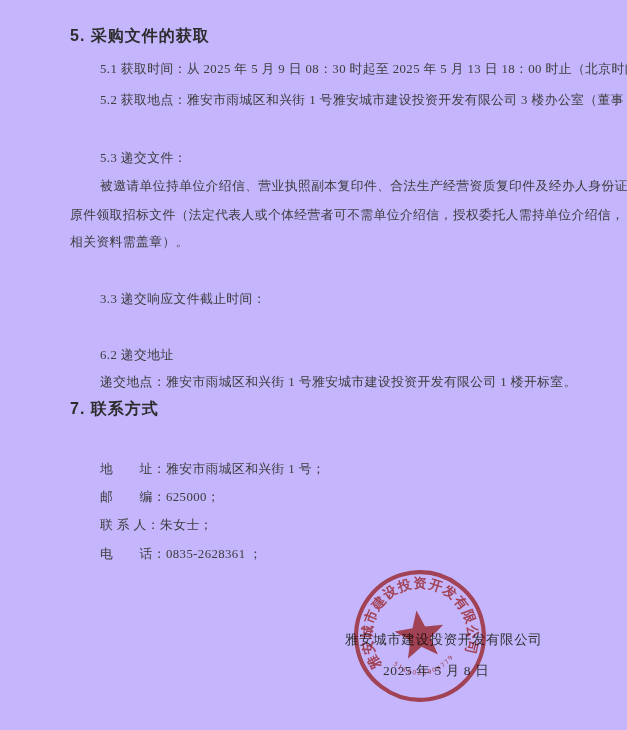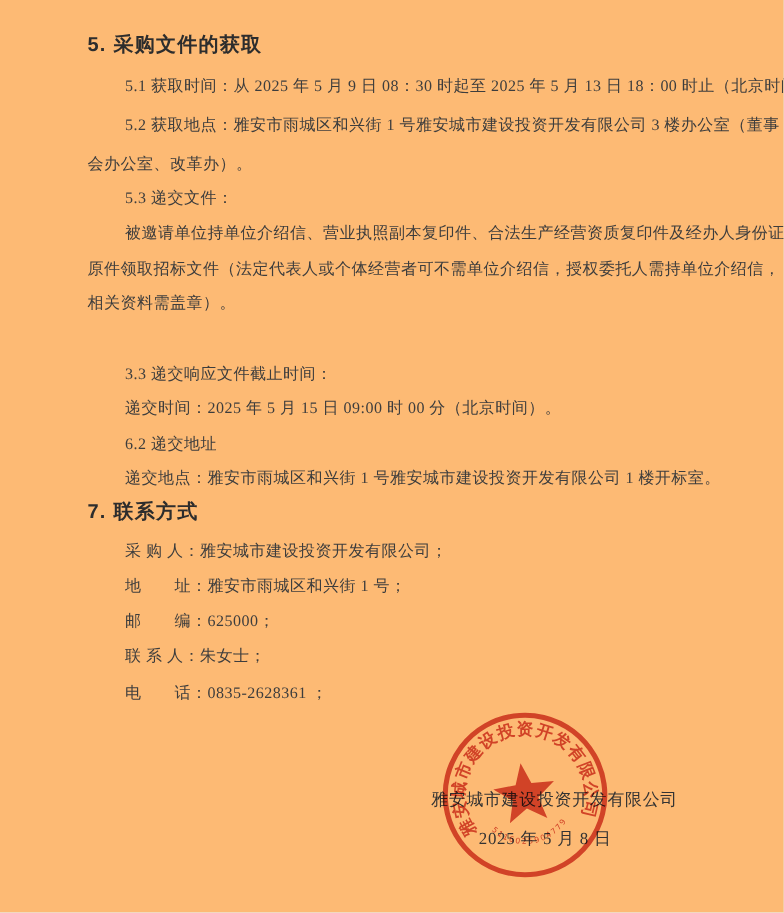--- a/index.html
+++ b/index.html
@@ -6,7 +6,7 @@
   .page{
     position:relative;
     width:627px;height:730px;
-    background:#fdba74;
+    background:#c4b5fd;
     overflow:hidden;
     font-family:"Liberation Serif","DejaVu Serif",serif;
     color:#3a3a3a;

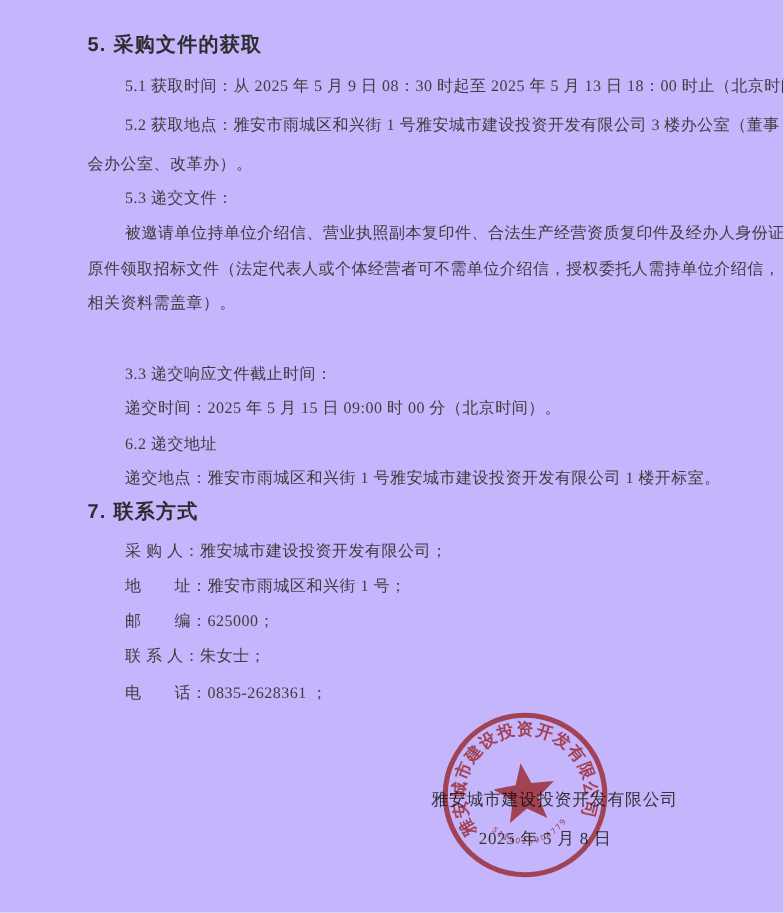--- a/index.html
+++ b/index.html
@@ -42,7 +42,6 @@
   <div class="h" style="top:26px">5. 采购文件的获取</div>
   <div class="t ind" style="top:61px">5.1 获取时间：从 2025 年 5 月 9 日 08：30 时起至 2025 年 5 月 13 日 18：00 时止（北京时间）。</div>
   <div class="t ind" style="top:92px">5.2 获取地点：雅安市雨城区和兴街 1 号雅安城市建设投资开发有限公司 3 楼办公室（董事</div>
-  <div class="t flush" style="top:123px">会办公室、改革办）。</div>
   <div class="t ind" style="top:150px">5.3 递交文件：</div>
   <div class="t ind" style="top:178px">被邀请单位持单位介绍信、营业执照副本复印件、合法生产经营资质复印件及经办人身份证</div>
   <div class="t flush" style="top:234px">相关资料需盖章）。</div>

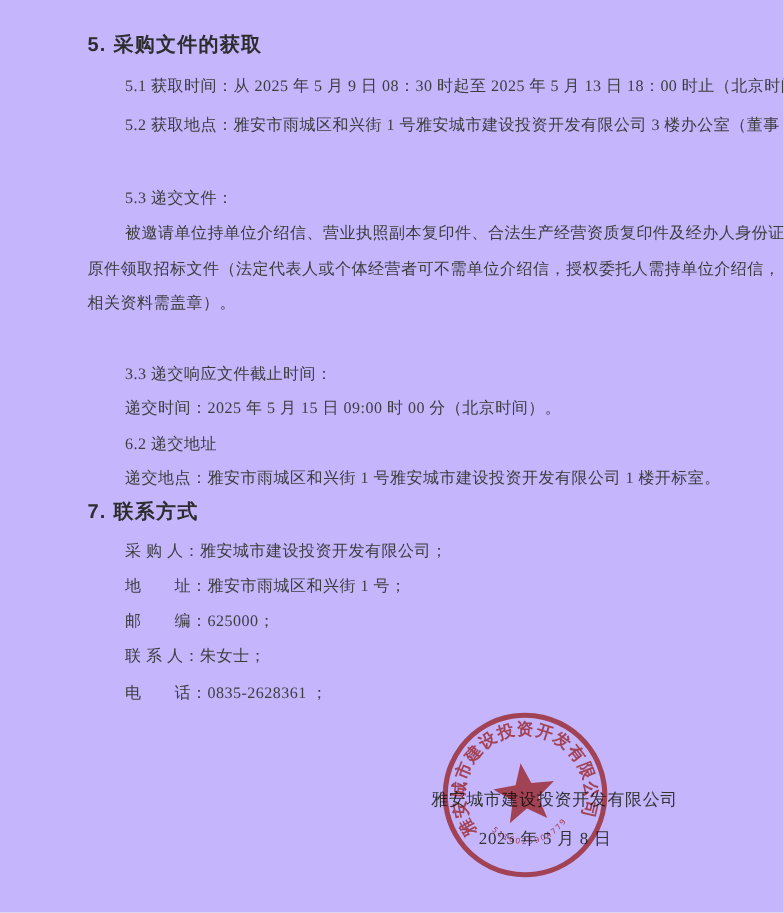--- a/index.html
+++ b/index.html
@@ -48,7 +48,6 @@
   <div class="t flush" style="top:207px">原件领取招标文件（法定代表人或个体经营者可不需单位介绍信，授权委托人需持单位介绍信，</div>
 
   <div class="t ind" style="top:291px">3.3 递交响应文件截止时间：</div>
-  <div class="t ind" style="top:318px">递交时间：2025 年 5 月 15 日 09:00 时 00 分（北京时间）。</div>
   <div class="t ind" style="top:347px">6.2 递交地址</div>
   <div class="t ind" style="top:374px">递交地点：雅安市雨城区和兴街 1 号雅安城市建设投资开发有限公司 1 楼开标室。</div>
 

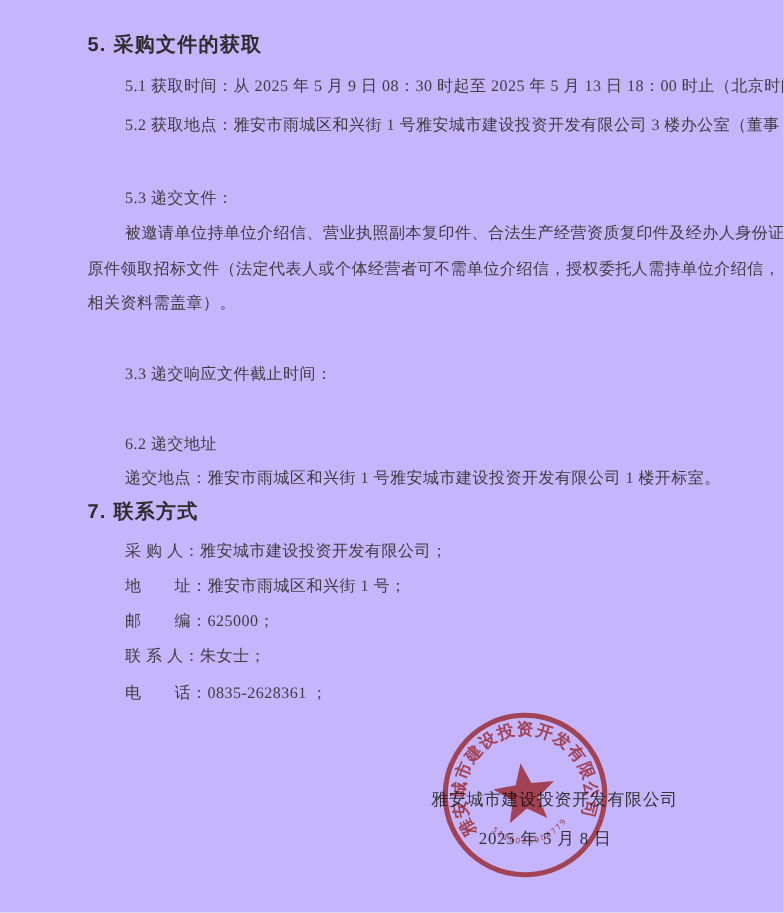--- a/index.html
+++ b/index.html
@@ -52,7 +52,6 @@
   <div class="t ind" style="top:374px">递交地点：雅安市雨城区和兴街 1 号雅安城市建设投资开发有限公司 1 楼开标室。</div>
 
   <div class="h" style="top:399px">7. 联系方式</div>
-  <div class="t ind" style="top:433px">采 购 人：雅安城市建设投资开发有限公司；</div>
   <div class="t ind" style="top:461px">地　　址：雅安市雨城区和兴街 1 号；</div>
   <div class="t ind" style="top:489px">邮　　编：625000；</div>
   <div class="t ind" style="top:517px">联 系 人：朱女士；</div>

